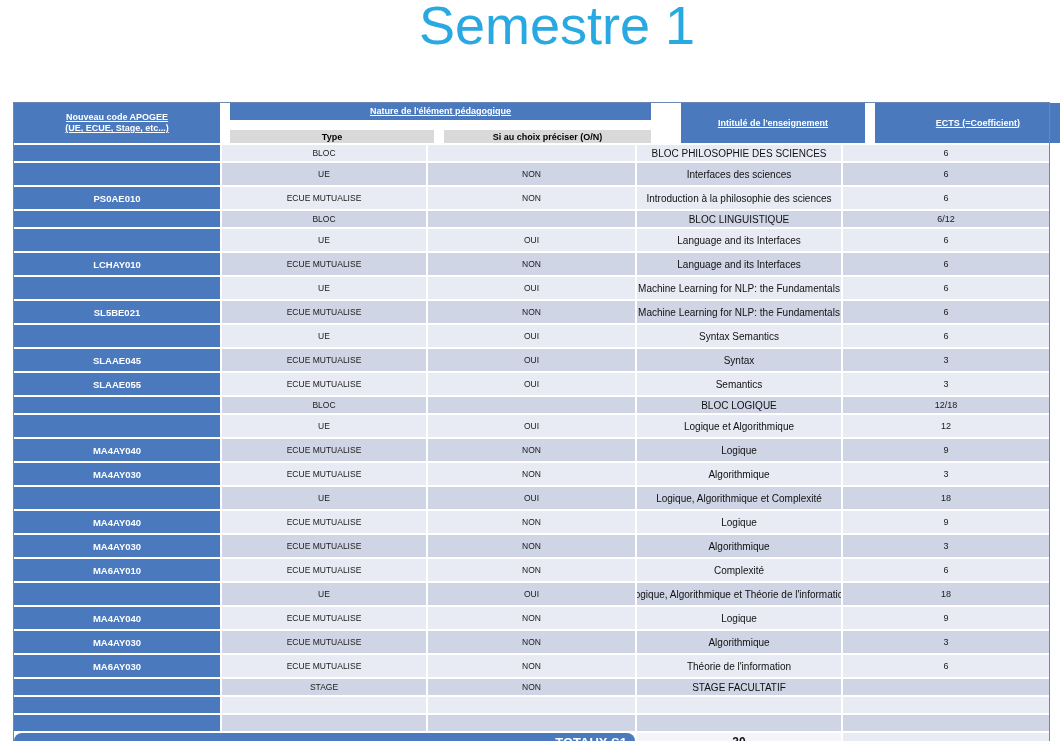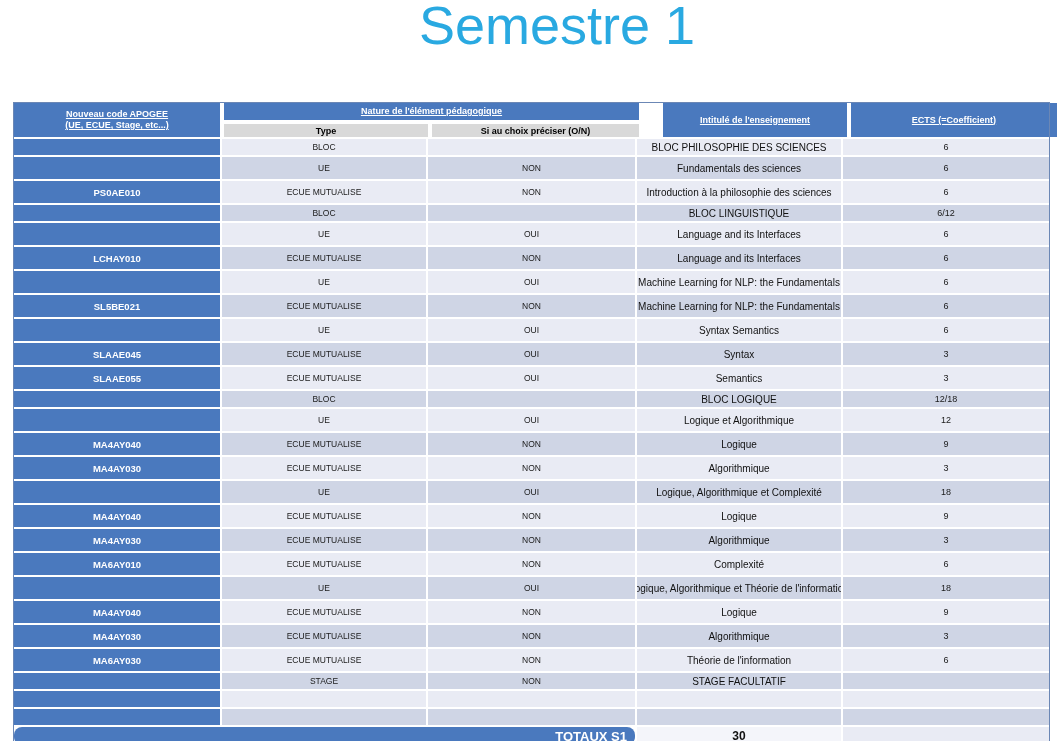--- a/index.html
+++ b/index.html
@@ -31,7 +31,7 @@
     display:grid;
     grid-template-columns:206px 204px 207px 204px 206px;
     grid-template-rows:17px 13px;
-    gap:4px;
+    gap:10px;
     background:#ffffff;
     margin-bottom:2px;
   }

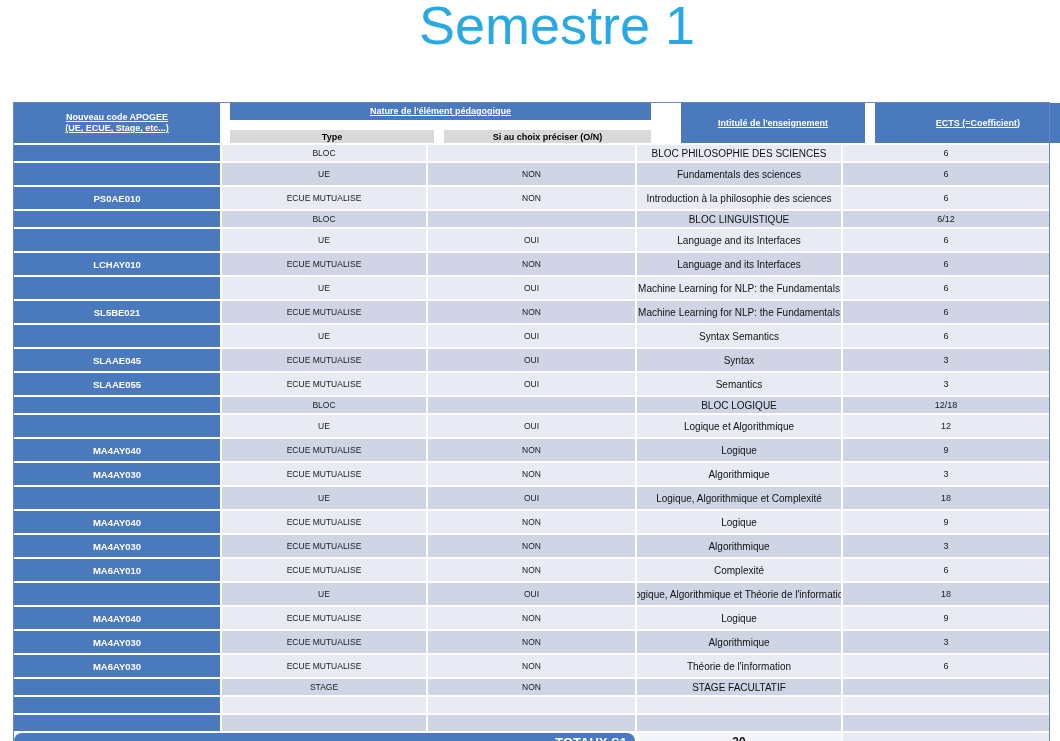--- a/index.html
+++ b/index.html
@@ -116,7 +116,7 @@
         <div class="cell c-code"></div>
         <div class="cell c-type">UE</div>
         <div class="cell c-choix">NON</div>
-        <div class="cell c-intitule">Fundamentals des sciences</div>
+        <div class="cell c-intitule">Interfaces des sciences</div>
         <div class="cell c-ects">6</div>
       </div>
 

